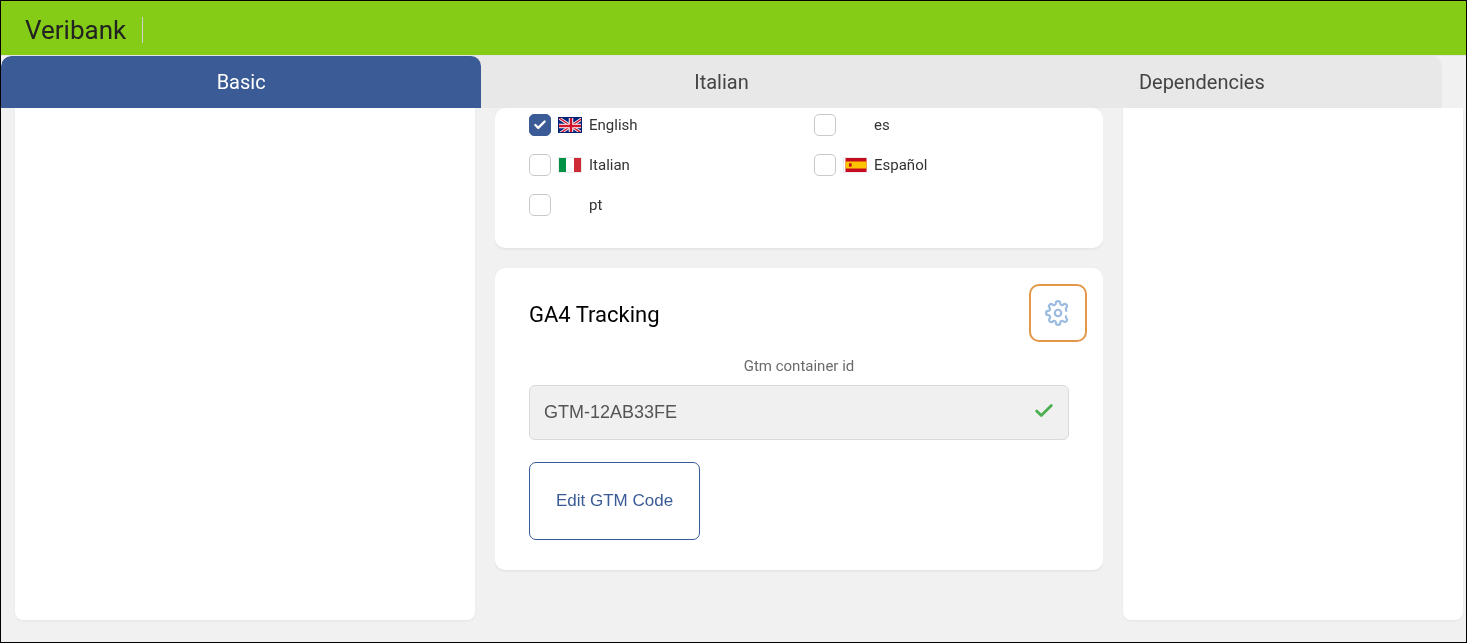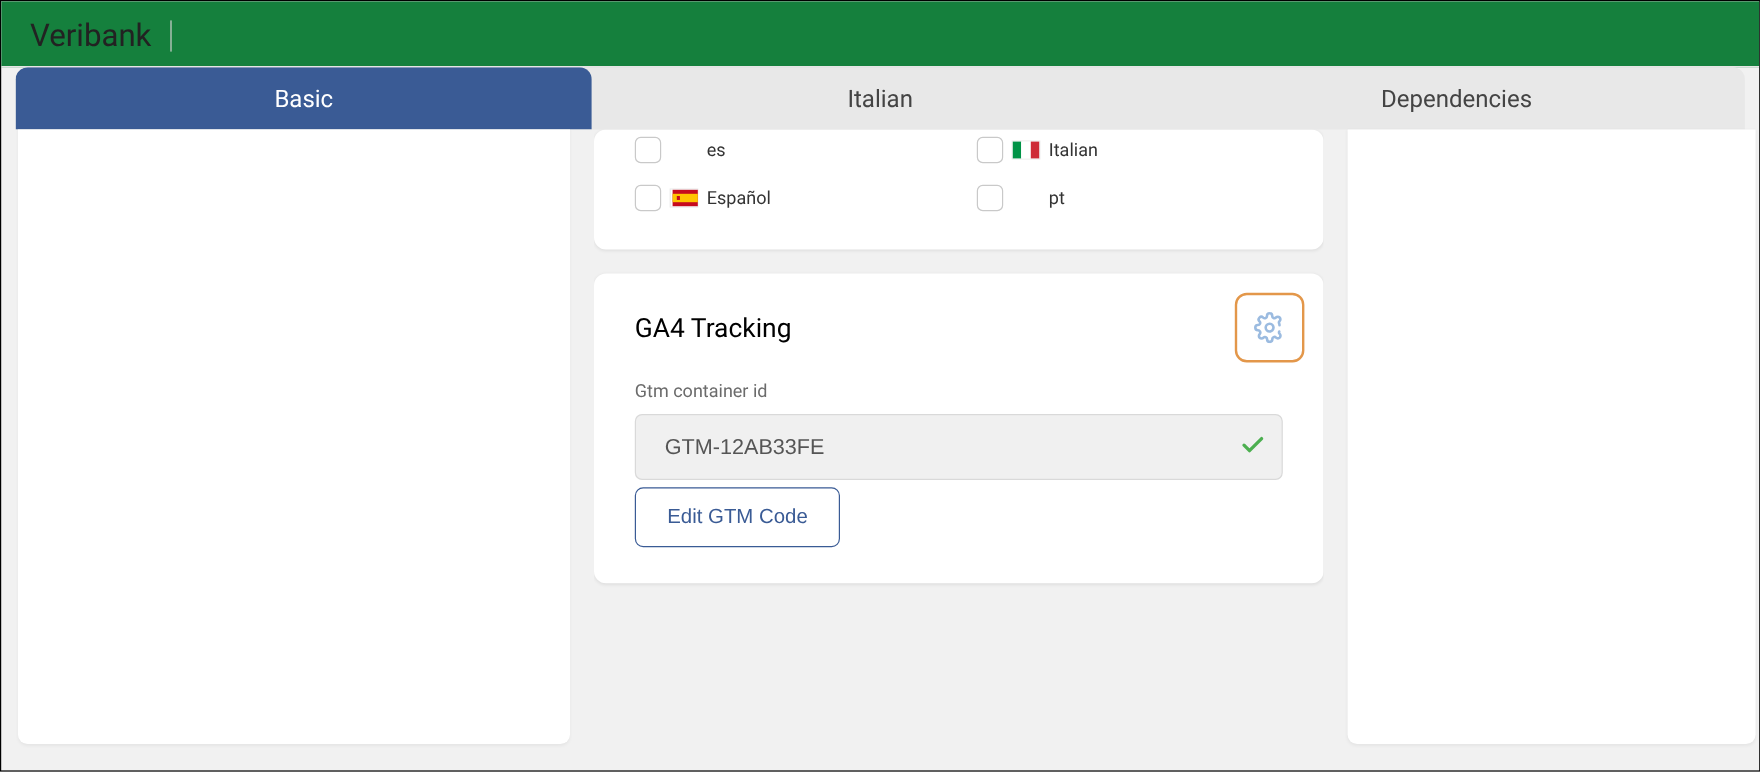--- a/index.html
+++ b/index.html
@@ -14,7 +14,7 @@
   }
   .header {
     padding: 14px 24px 10px 24px;
-    background: #15803d;
+    background: #84cc16;
     display: flex;
     align-items: center;
     gap: 16px;

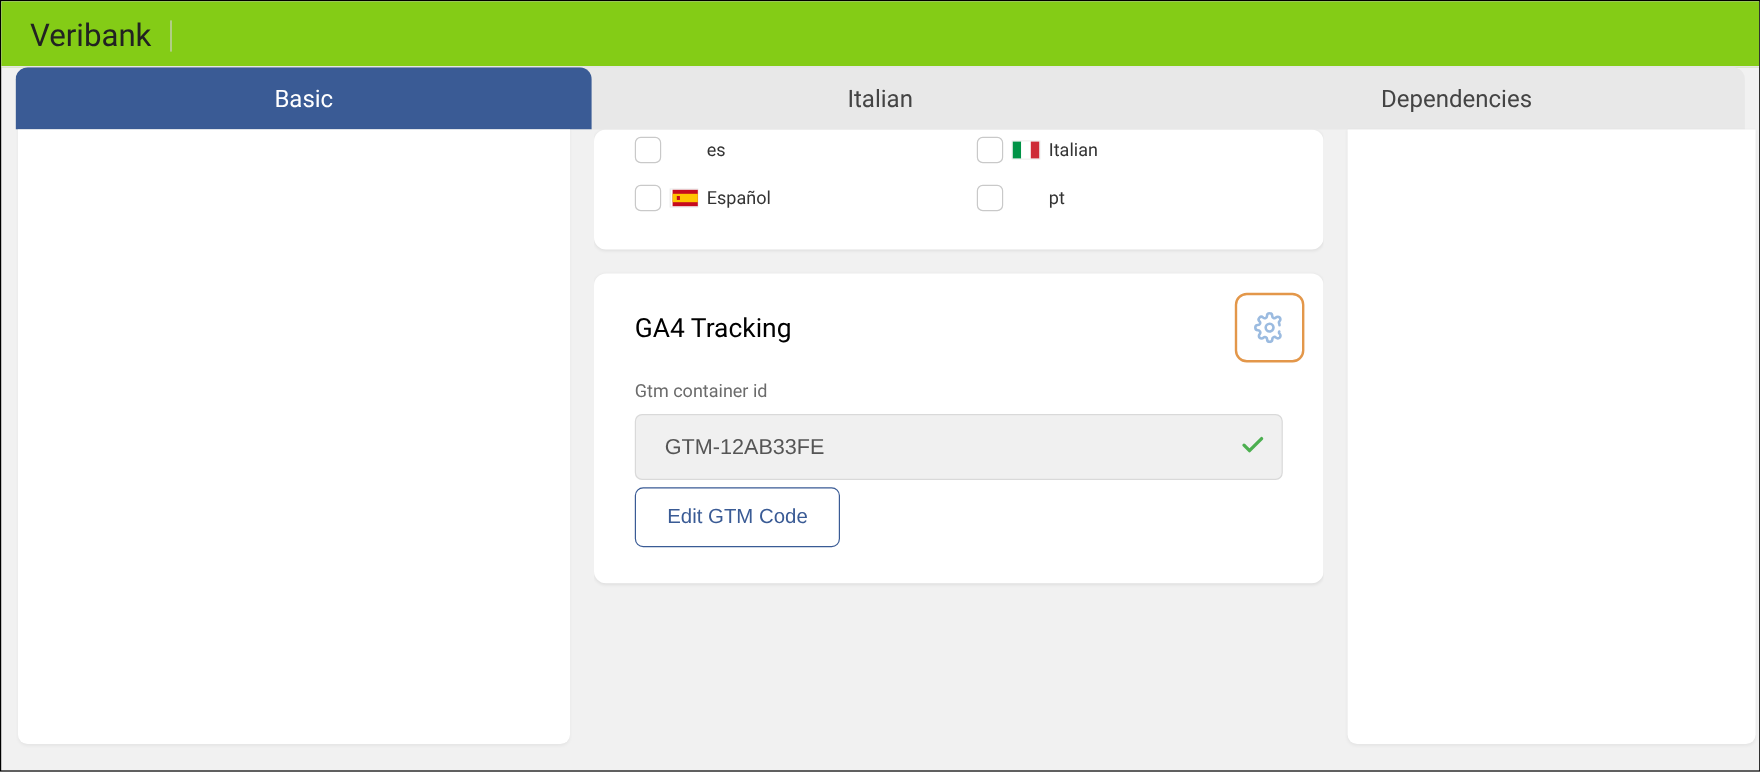--- a/index.html
+++ b/index.html
@@ -33,7 +33,6 @@
   .tabs {
     display: flex;
     width: calc(100% - 24px);
-    margin-left: 12px;
     background: #e8e8e8;
     border-radius: 10px 10px 0 0;
     overflow: hidden;

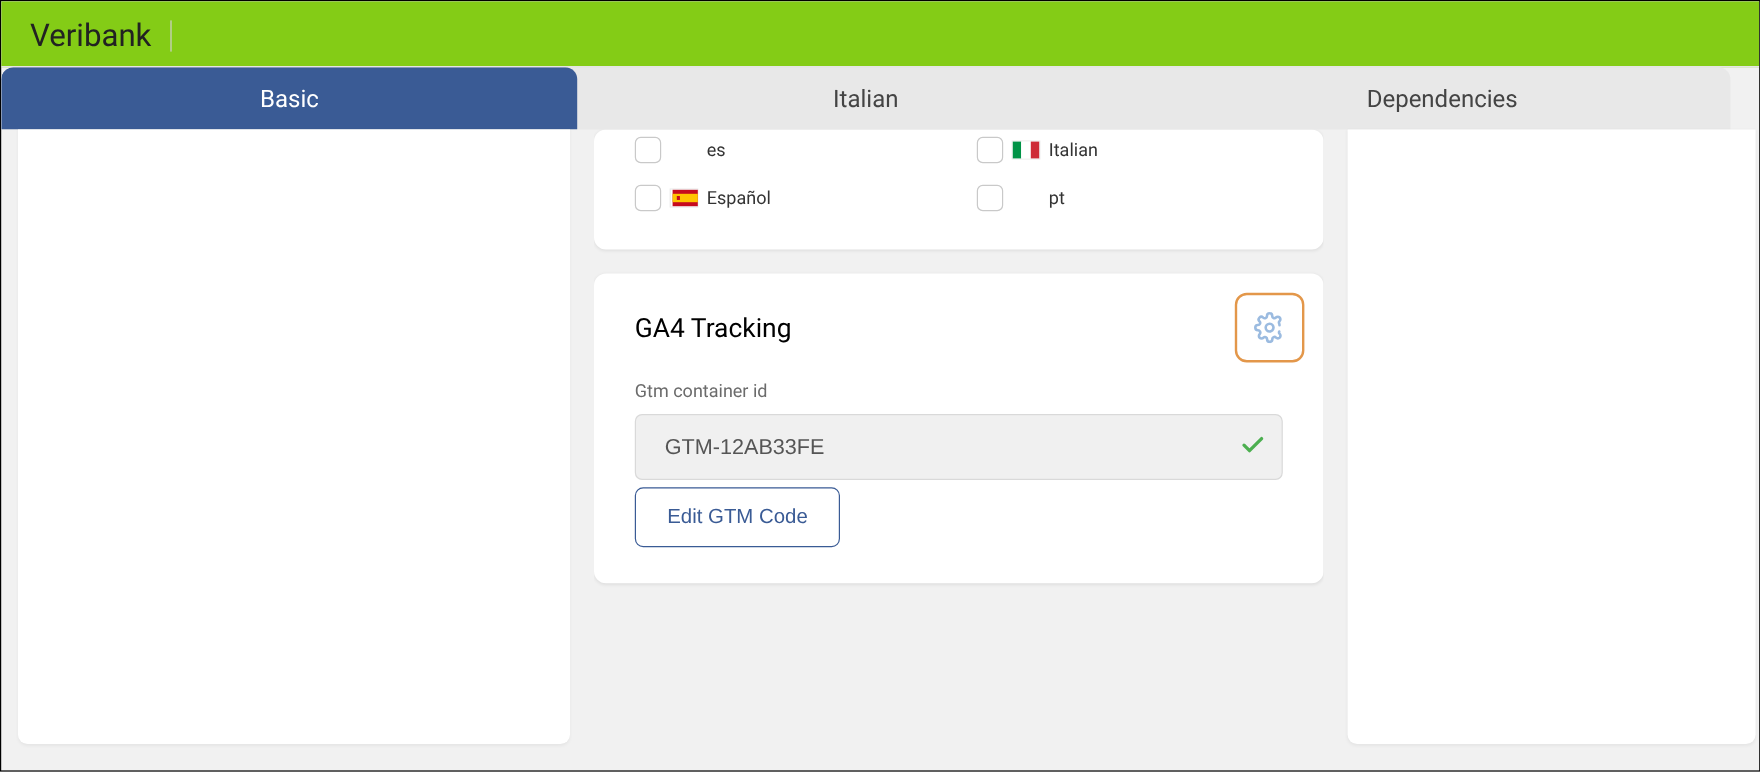--- a/index.html
+++ b/index.html
@@ -226,6 +226,23 @@
     <div class="card lang-card">
       <div class="lang-grid">
 
+        <div class="lang-item">
+          <span class="checkbox checked">
+            <svg width="14" height="14" viewBox="0 0 24 24" fill="none" stroke="#fff" stroke-width="4" stroke-linecap="round" stroke-linejoin="round">
+                <polyline points="20 6 9 17 4 12"></polyline>
+              </svg>
+          </span>
+          <span class="flag flag-uk">
+            <svg viewBox="0 0 24 16" width="24" height="16" style="display:block">
+              <rect width="24" height="16" fill="#00247d"></rect>
+              <path d="M0,0 L24,16 M24,0 L0,16" stroke="#fff" stroke-width="3"></path>
+              <path d="M0,0 L24,16 M24,0 L0,16" stroke="#cf142b" stroke-width="1.4"></path>
+              <path d="M12,0 V16 M0,8 H24" stroke="#fff" stroke-width="4.5"></path>
+              <path d="M12,0 V16 M0,8 H24" stroke="#cf142b" stroke-width="2.5"></path>
+            </svg>
+          </span>
+          <span>English</span>
+        </div>
         <div class="lang-item">
           <span class="checkbox">
             

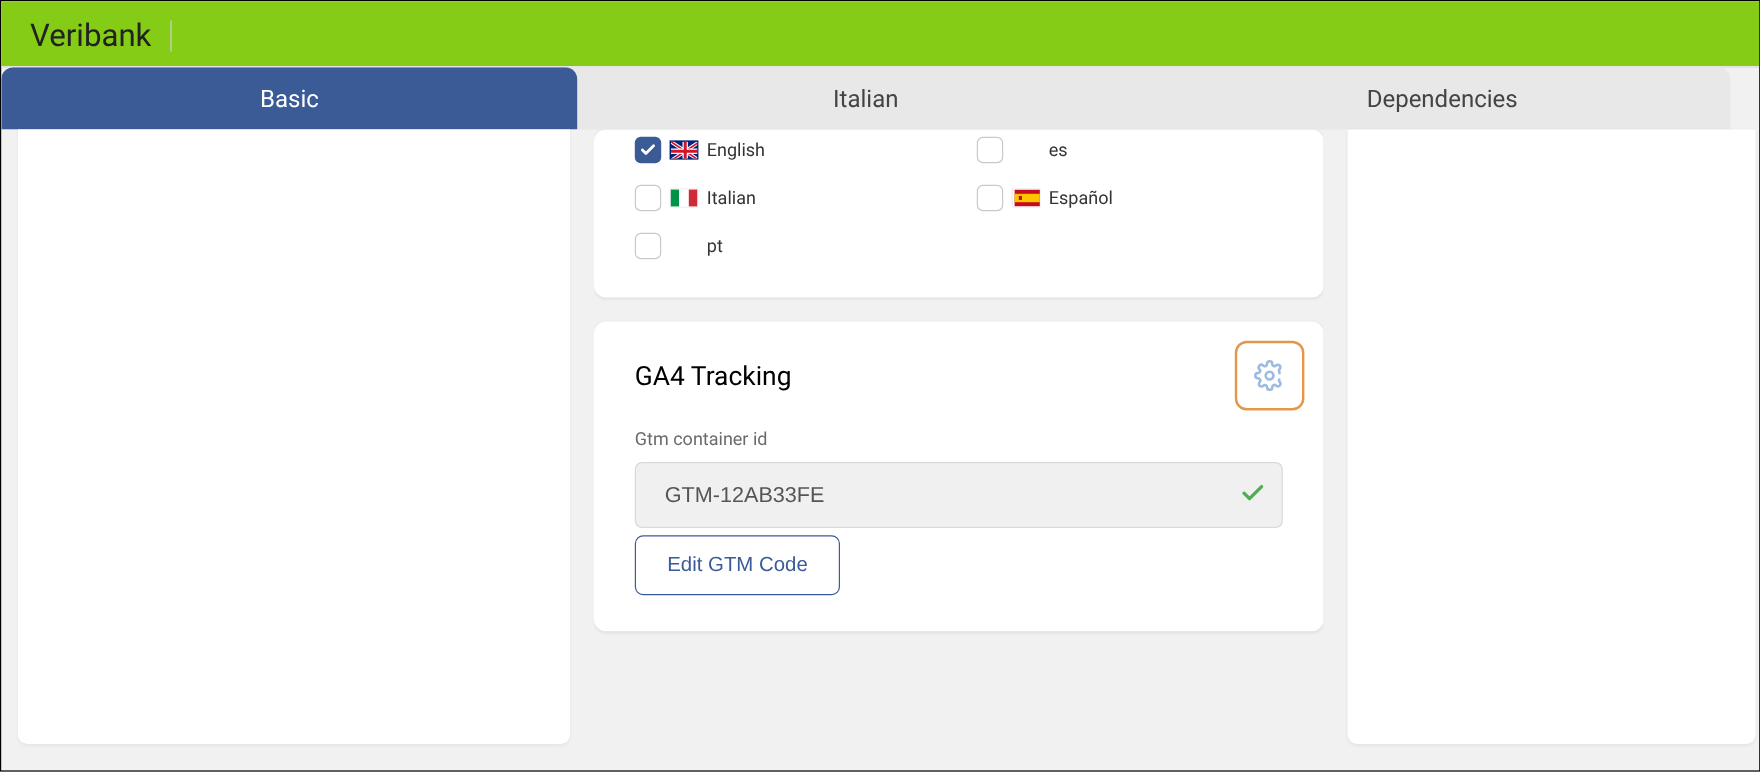--- a/index.html
+++ b/index.html
@@ -154,6 +154,7 @@
     font-size: 15px;
     color: #6b6b6b;
     margin-bottom: 10px;
+    text-align: center;
   }
   .input-wrap {
     position: relative;

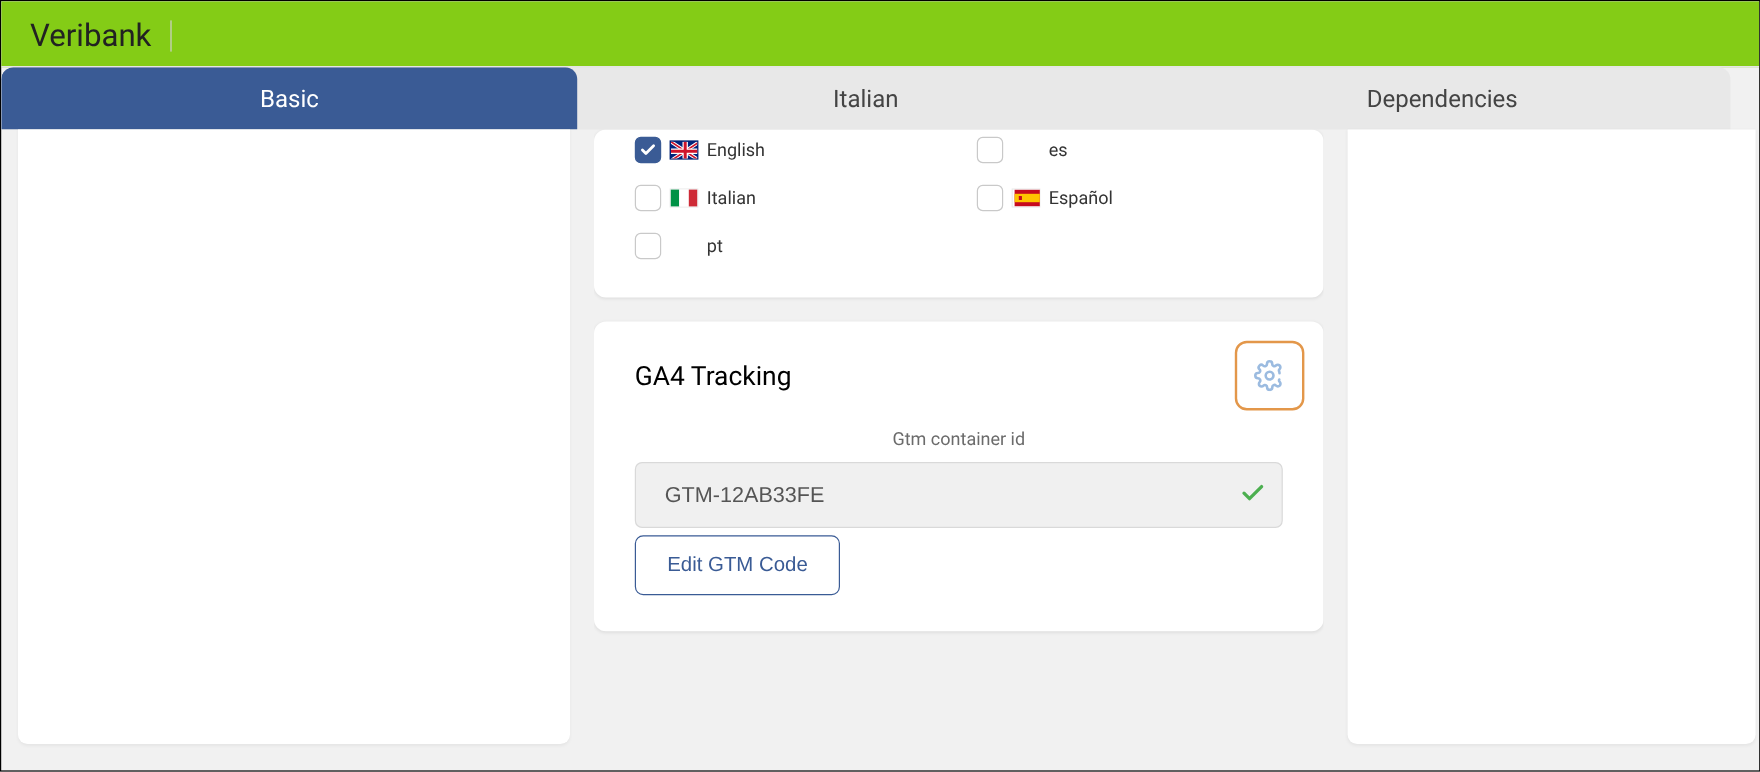--- a/index.html
+++ b/index.html
@@ -163,7 +163,7 @@
   }
   .text-input {
     width: 100%;
-    padding: 16px 48px 16px 24px;
+    padding: 16px 48px 16px 14px;
     font-size: 18px;
     color: #555;
     background: #f0f0f0;

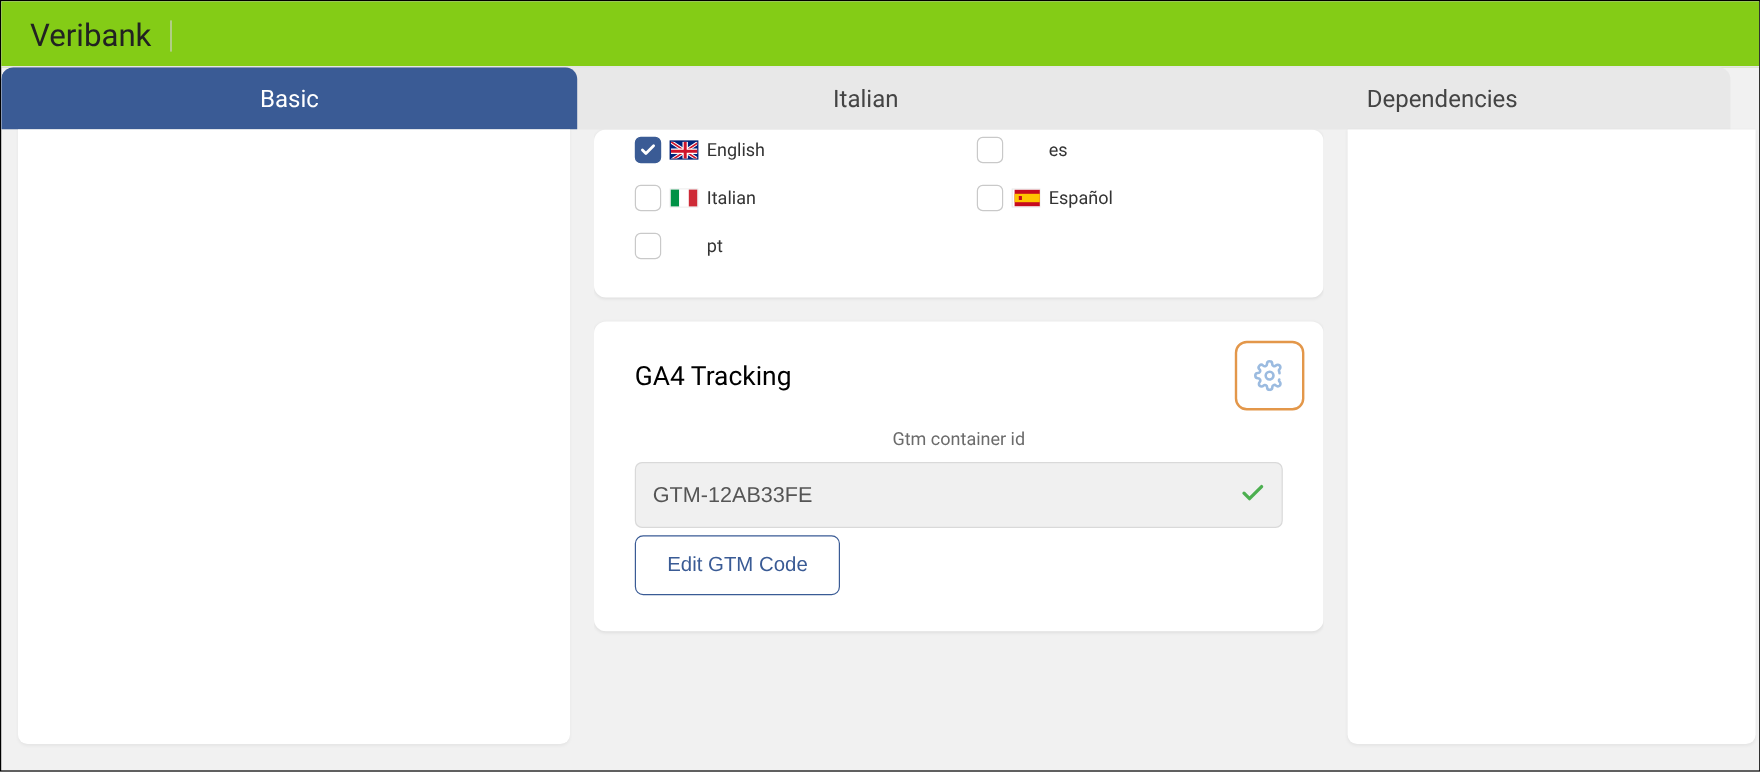--- a/index.html
+++ b/index.html
@@ -178,8 +178,8 @@
     transform: translateY(-50%);
   }
   .edit-btn {
-    margin-top: 6px;
-    padding: 14px 26px;
+    margin-top: 22px;
+    padding: 28px 26px;
     font-size: 17px;
     color: #3a5b95;
     background: #fff;

